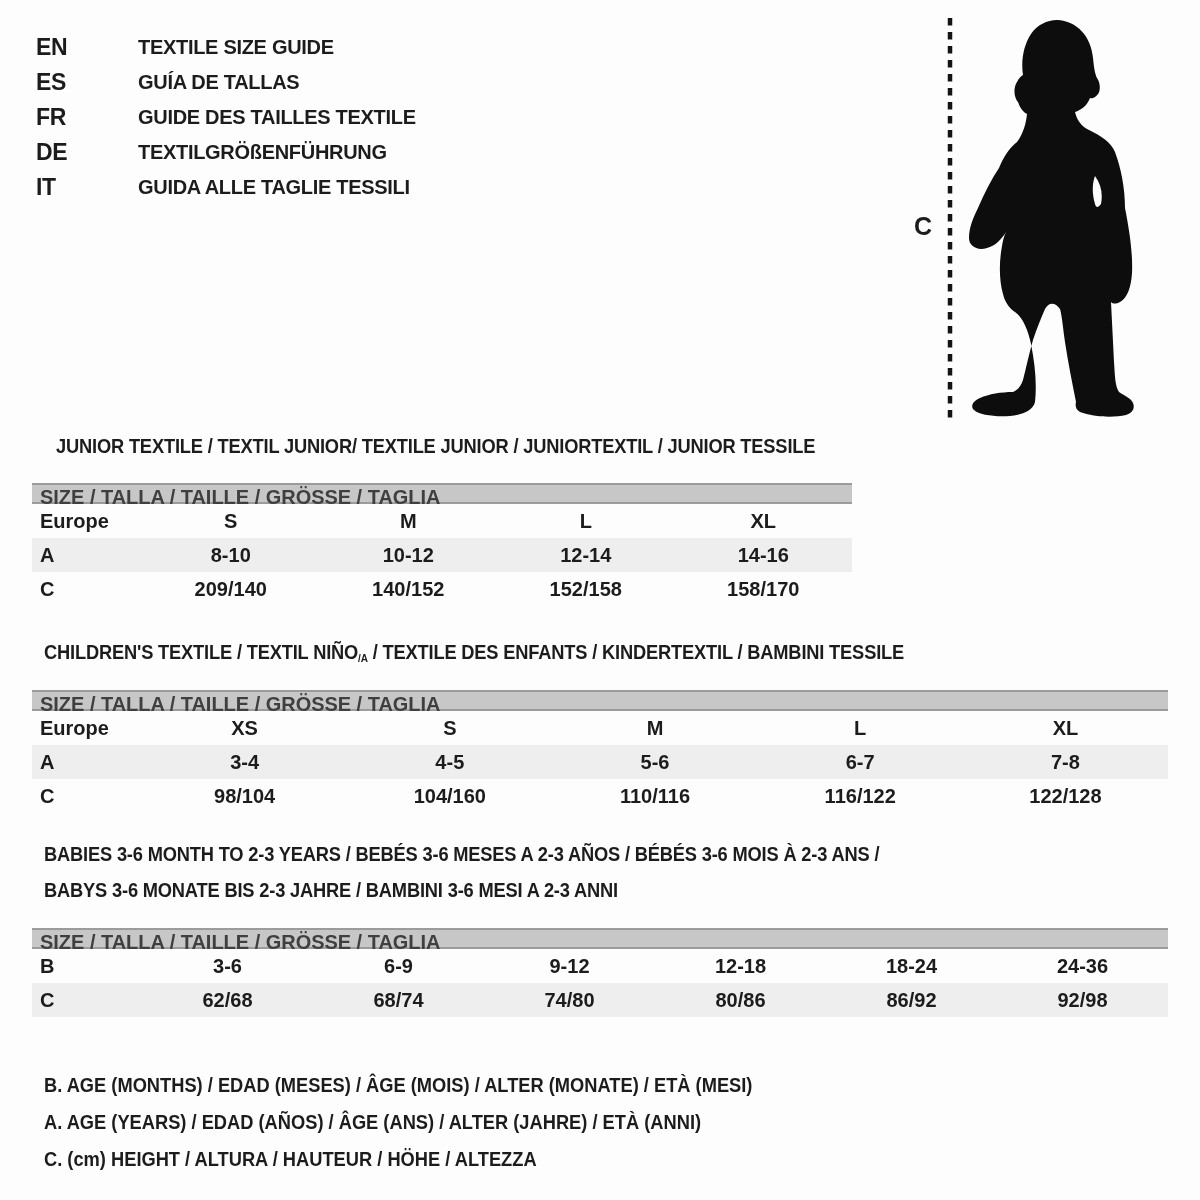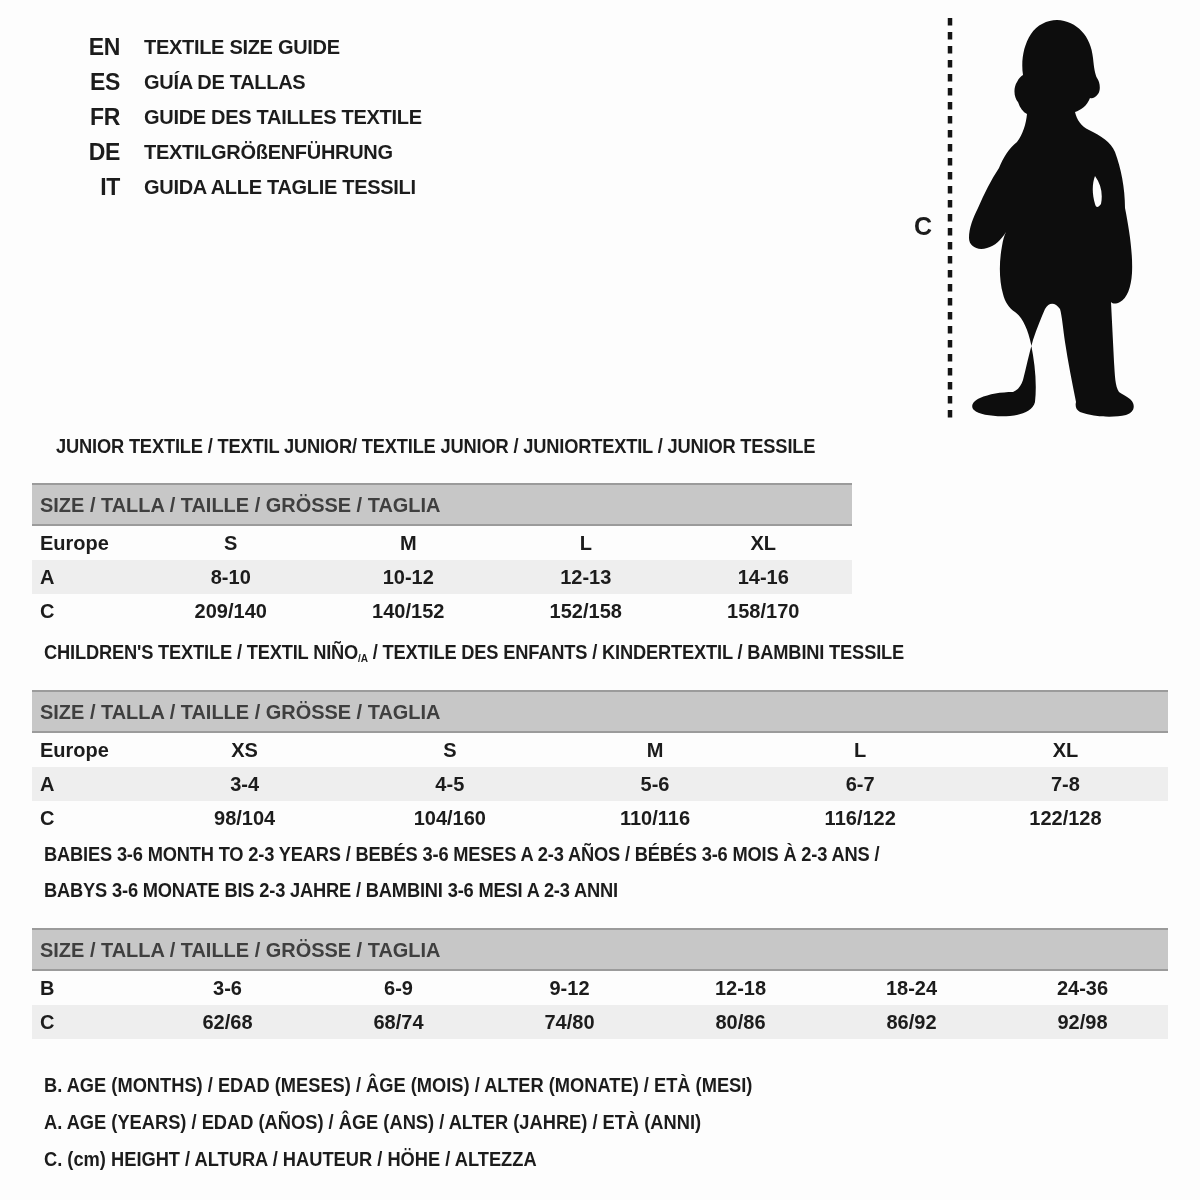--- a/index.html
+++ b/index.html
@@ -12,7 +12,7 @@
   .cond{transform:scaleX(.87);transform-origin:0 50%;white-space:nowrap;display:inline-block;}
 
   
-  .lang-list{left:42px;top:30px;text-align:right;}
+  .lang-list{left:36px;top:30px;}
   .lang-row{display:flex;height:35px;align-items:center;}
   .lang-code{width:78px;font-size:23px;font-weight:700;letter-spacing:-.3px;}
   .lang-label{font-size:20px;font-weight:700;letter-spacing:-.3px;margin-left:24px;}

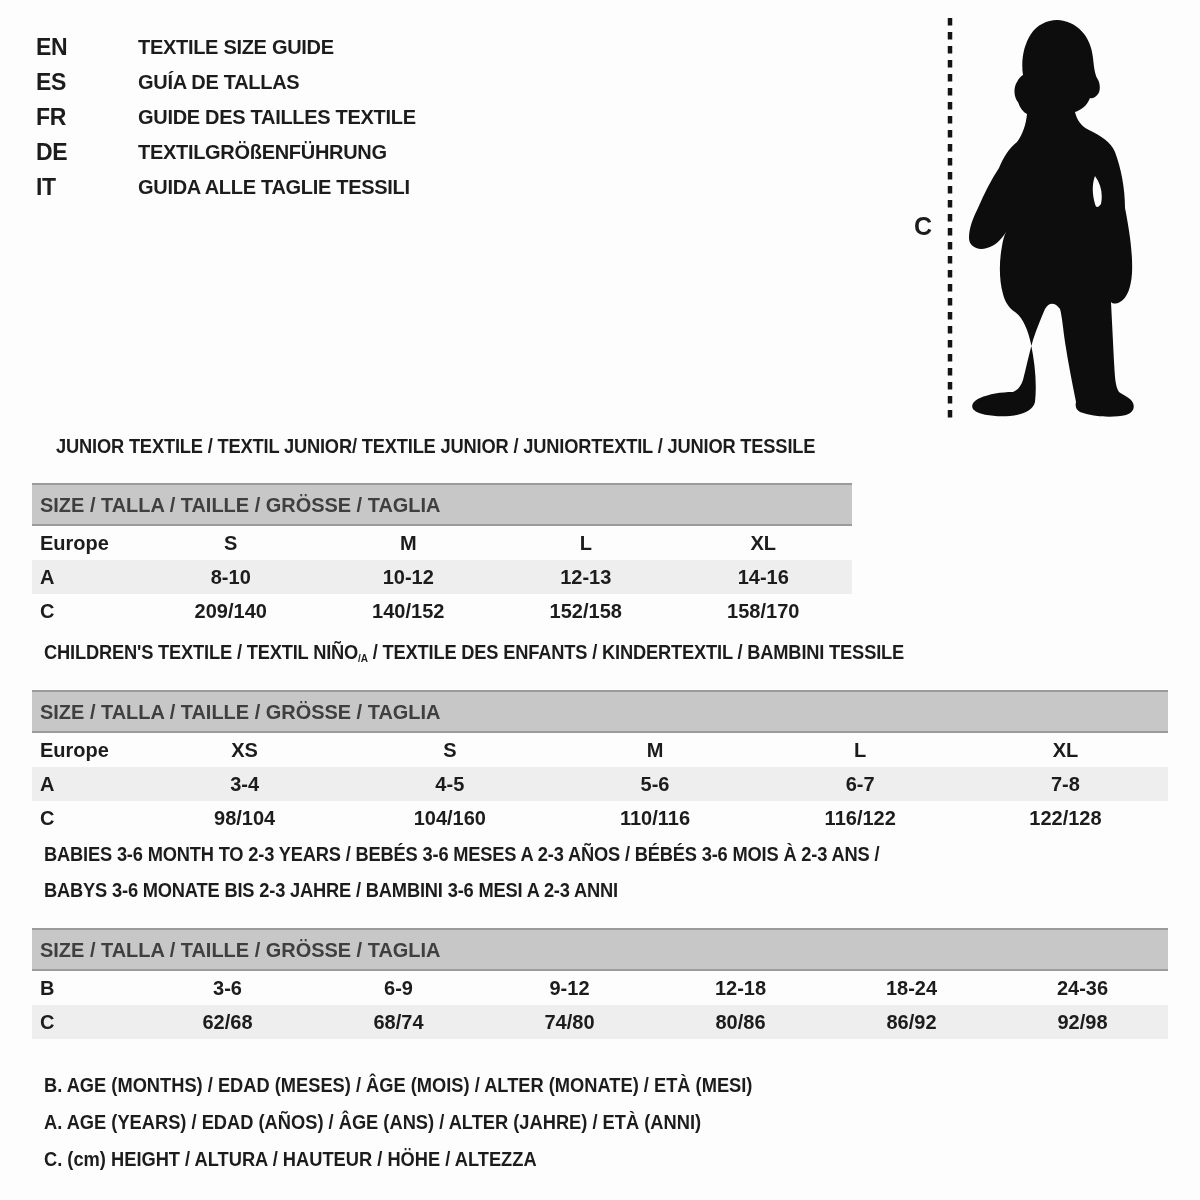--- a/index.html
+++ b/index.html
@@ -29,8 +29,8 @@
   
   .size-table{left:32px;}
   .tbar{
-    height:43px;background:#c7c7c7;border-top:2px solid #9b9b9b;border-bottom:2px solid #9b9b9b;
-    box-sizing:border-box;display:flex;align-items:center;padding-left:8px;
+    height:21px;background:#c7c7c7;border-top:2px solid #9b9b9b;border-bottom:2px solid #9b9b9b;
+    box-sizing:border-box;display:flex;padding-left:8px;
     font-size:21px;font-weight:700;color:#3f3f3f;
   }
   .trow{display:flex;height:34px;align-items:center;font-size:20px;font-weight:700;}

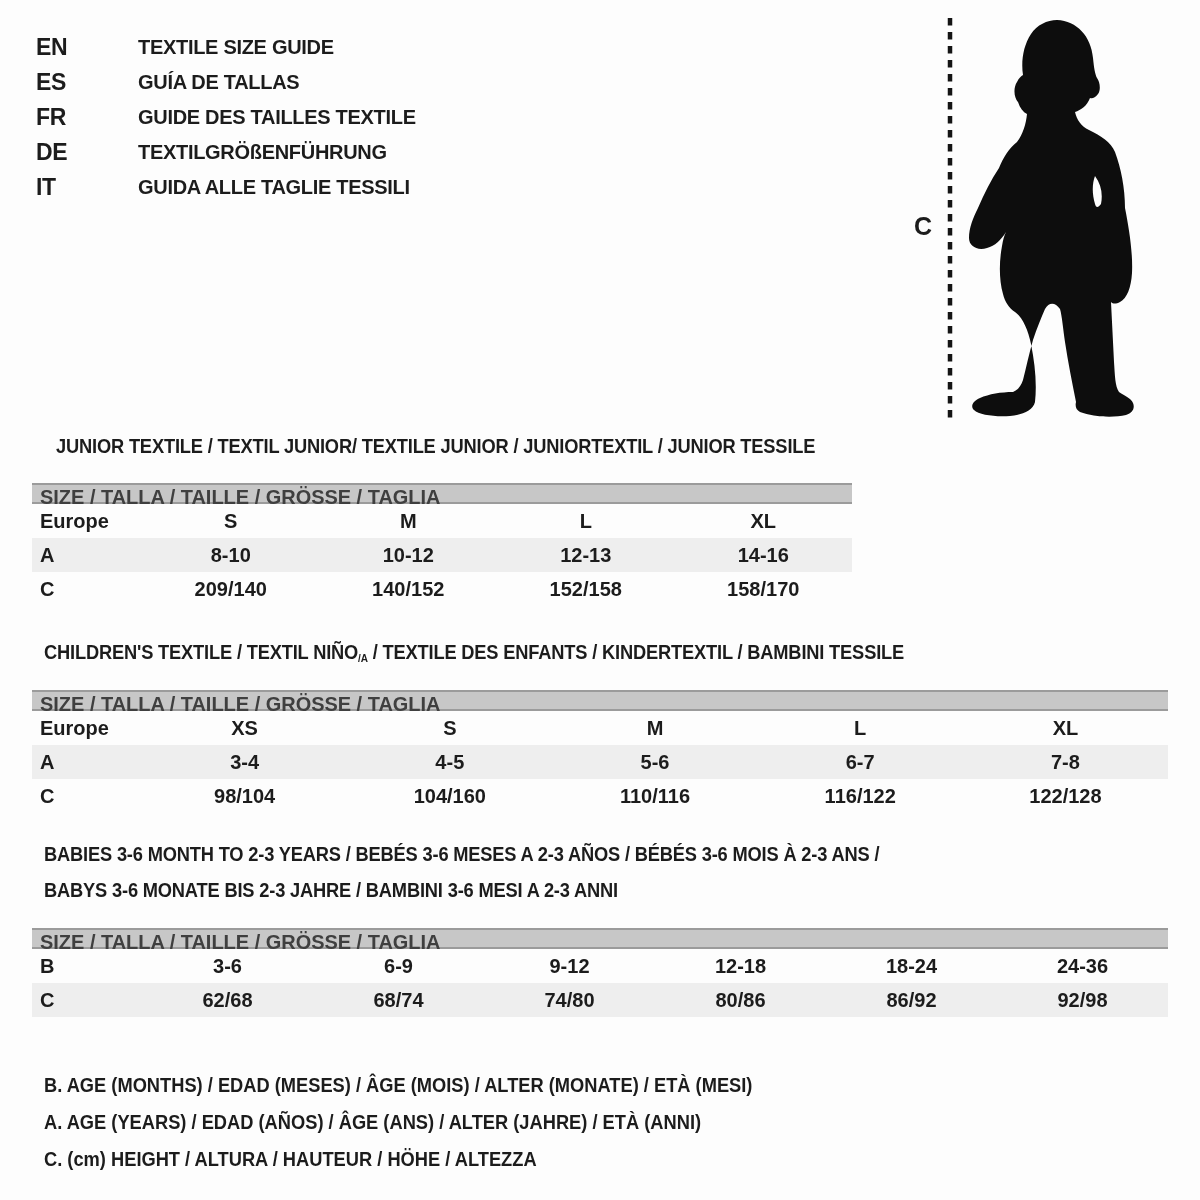--- a/index.html
+++ b/index.html
@@ -141,7 +141,7 @@
     <div class="cell-label">A</div>
     <div class="cell">8-10</div>
     <div class="cell">10-12</div>
-    <div class="cell">12-13</div>
+    <div class="cell">12-14</div>
     <div class="cell">14-16</div>
   </div>
   <div class="trow">

